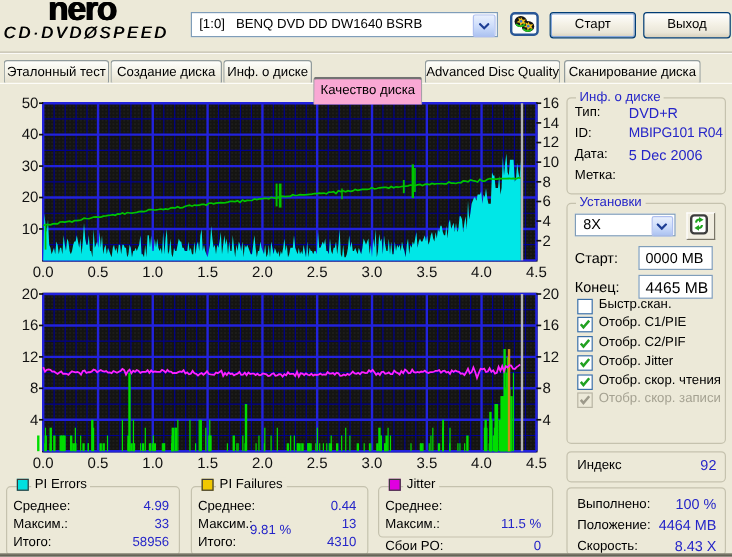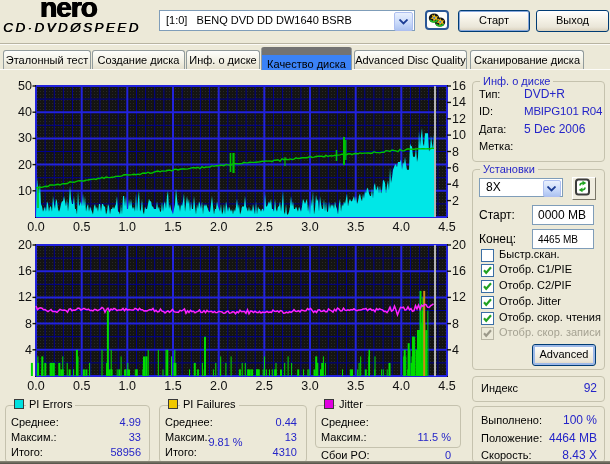--- a/index.html
+++ b/index.html
@@ -45,7 +45,7 @@
     <div class="tab" style="left:186px;width:74px">Инф. о диске</div>
     <div class="tab" style="left:470px;width:114px">Сканирование диска</div>
     <div class="tab" style="left:354px;width:113px">Advanced Disc Quality</div>
-    <div class="tab" style="left:261px;width:91px;top:47px;height:23px;background:#3b82f6;border-top:8px solid #737373;line-height:19px;z-index:2">Качество диска</div>
+    <div class="tab" style="left:261px;width:91px;top:64px;height:23px;background:#f9a8d4;border-top:2px solid #737373;line-height:19px;z-index:2">Качество диска</div>
     <div style="position:absolute;left:0;top:69px;width:610px;border-top:1px solid #fdfcf8"></div>
     <svg width="610" height="464" style="position:absolute;left:0;top:0">
       <defs>

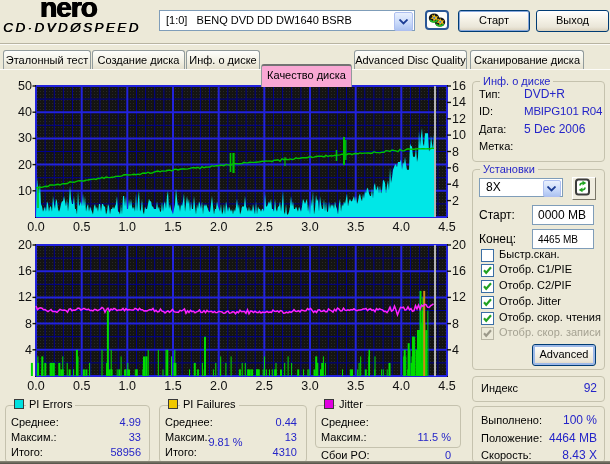--- a/index.html
+++ b/index.html
@@ -459,7 +459,7 @@
     </div>
     <div class="t" style="left:479px;top:233px;color:#000;font-size:12px">Конец:</div>
     <div class="inp" style="left:532px;top:229px;width:62px;height:20px">
-      <div class="t" style="left:5px;top:3px;font-size:10px">4465 MB</div>
+      <div class="t" style="left:5px;top:3px;font-size:13px">4465 MB</div>
     </div>
     <div style="position:absolute;left:481px;top:249px;width:11px;height:11px;border:1px solid #3a6ea5;background:#fff"></div>
     <div class="t" style="left:499px;top:248px;color:#000">Быстр.скан.</div>

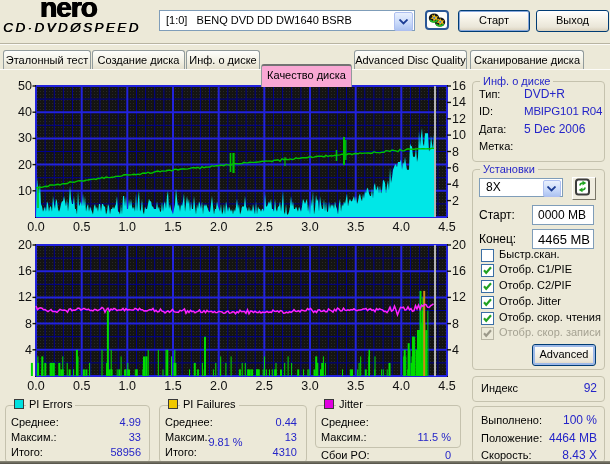--- a/index.html
+++ b/index.html
@@ -493,7 +493,6 @@
       </svg>
     </div>
     <div class="t" style="left:499px;top:326px;color:#a5a292">Отобр. скор. записи</div>
-    <div class="btn" style="left:532px;top:344px;width:62px;height:20px;box-shadow:inset 0 0 0 2px #9db9e8;line-height:19px">Advanced</div>
     <div class="gb" style="left:472px;top:376px;width:131px;height:24px"></div>
     <div class="t" style="left:481px;top:382px;color:#000;font-size:11px">Индекс</div>
     <div class="t" style="left:0;top:382px;width:597px;text-align:right;color:#2525c8;font-size:12px">92</div>

